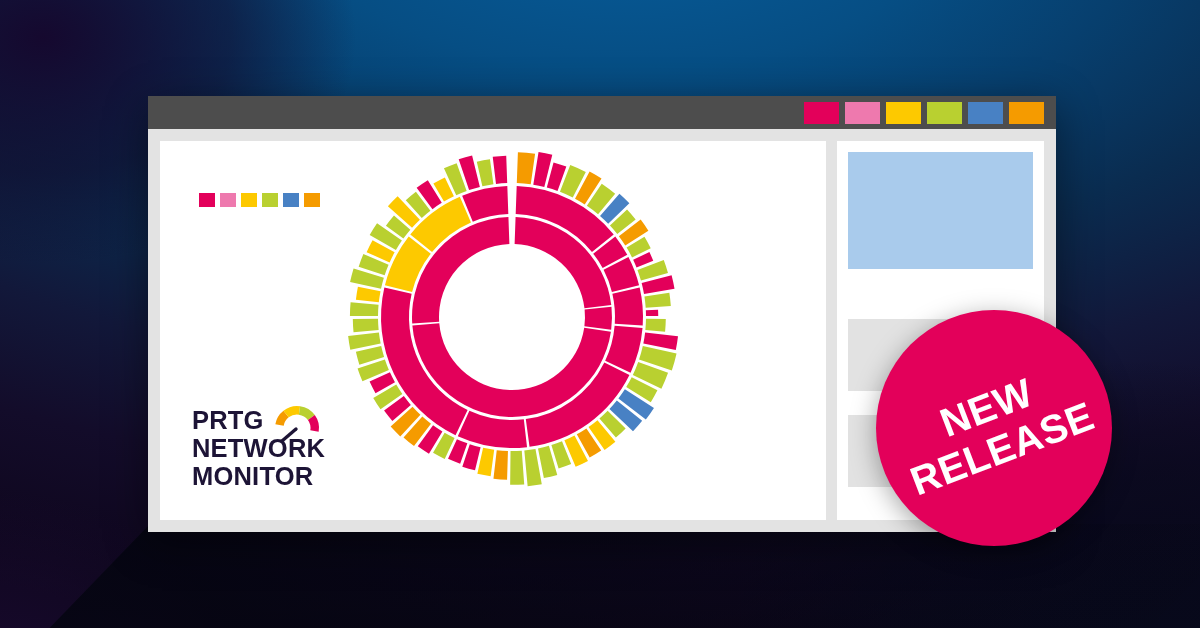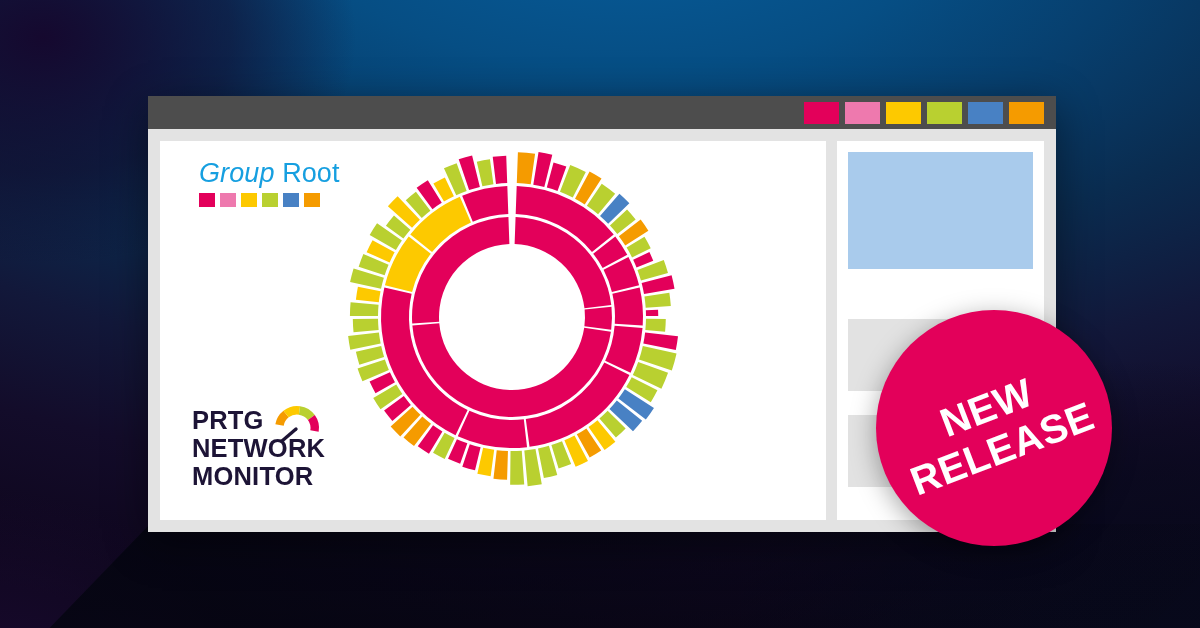--- a/index.html
+++ b/index.html
@@ -129,9 +129,6 @@
 
       <div class="panel-main">
 
-        <div class="group-title">
-          <span class="it">Group</span><span class="rg"> Root</span>
-        </div>
 
         <div class="legend" id="legend">
             <div class="legend-sw" style="background: rgb(227, 0, 90);"></div>

